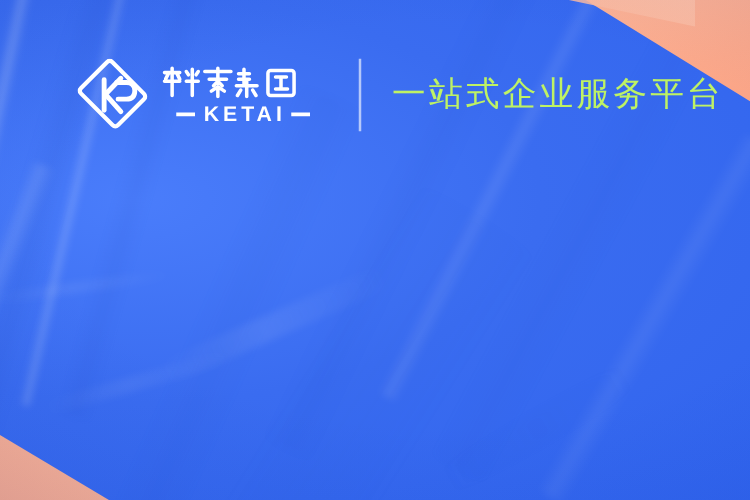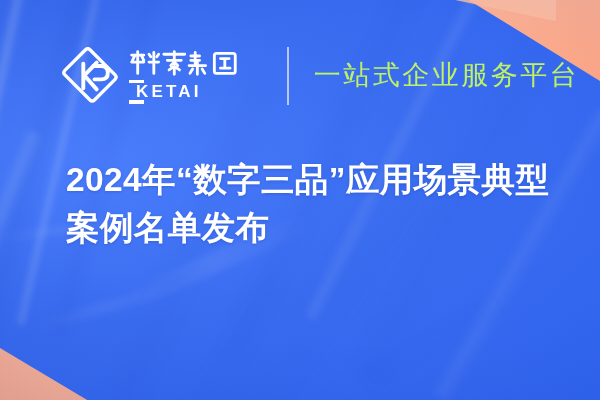--- a/index.html
+++ b/index.html
@@ -95,10 +95,9 @@
     height:27px;
   }
   .logo-en{
-    display:flex; align-items:flex-start;
+    display:flex; align-items:center;
     margin-top:4px;
     justify-content:center;
-    flex-direction:column;
   }
   .logo-en .bar{
     width:15px; height:3.5px; background:#fff; flex:none;

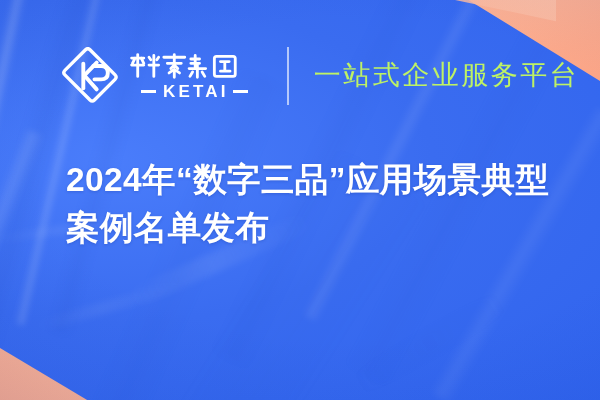--- a/index.html
+++ b/index.html
@@ -230,7 +230,6 @@
 
   </div>
 
-  <div class="title">2024年“数字三品”应用场景典型案例名单发布</div>
 
 </div>
 

